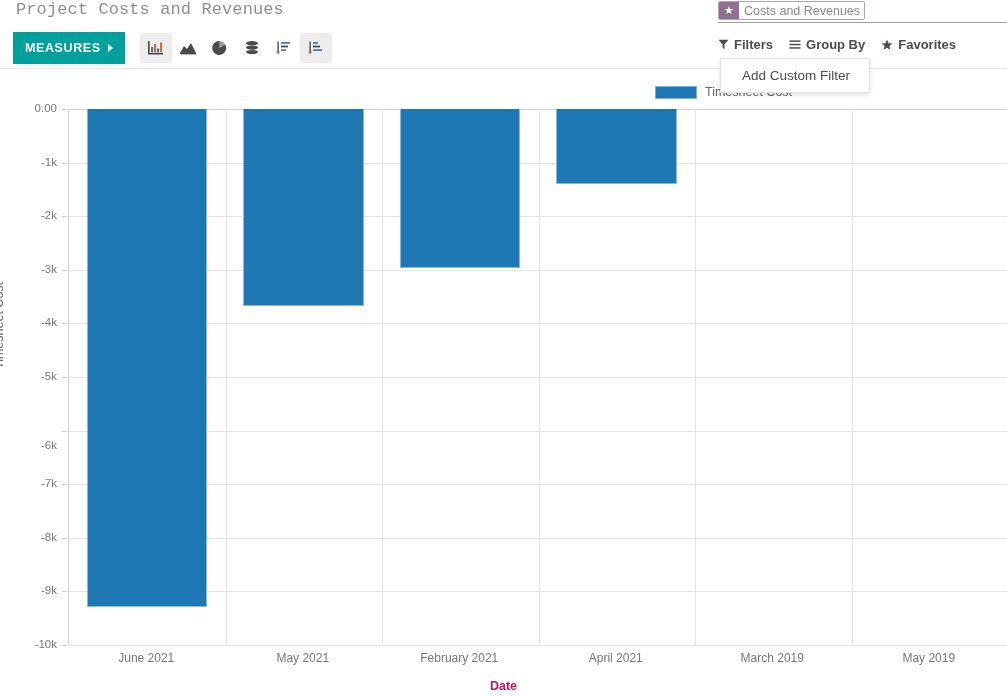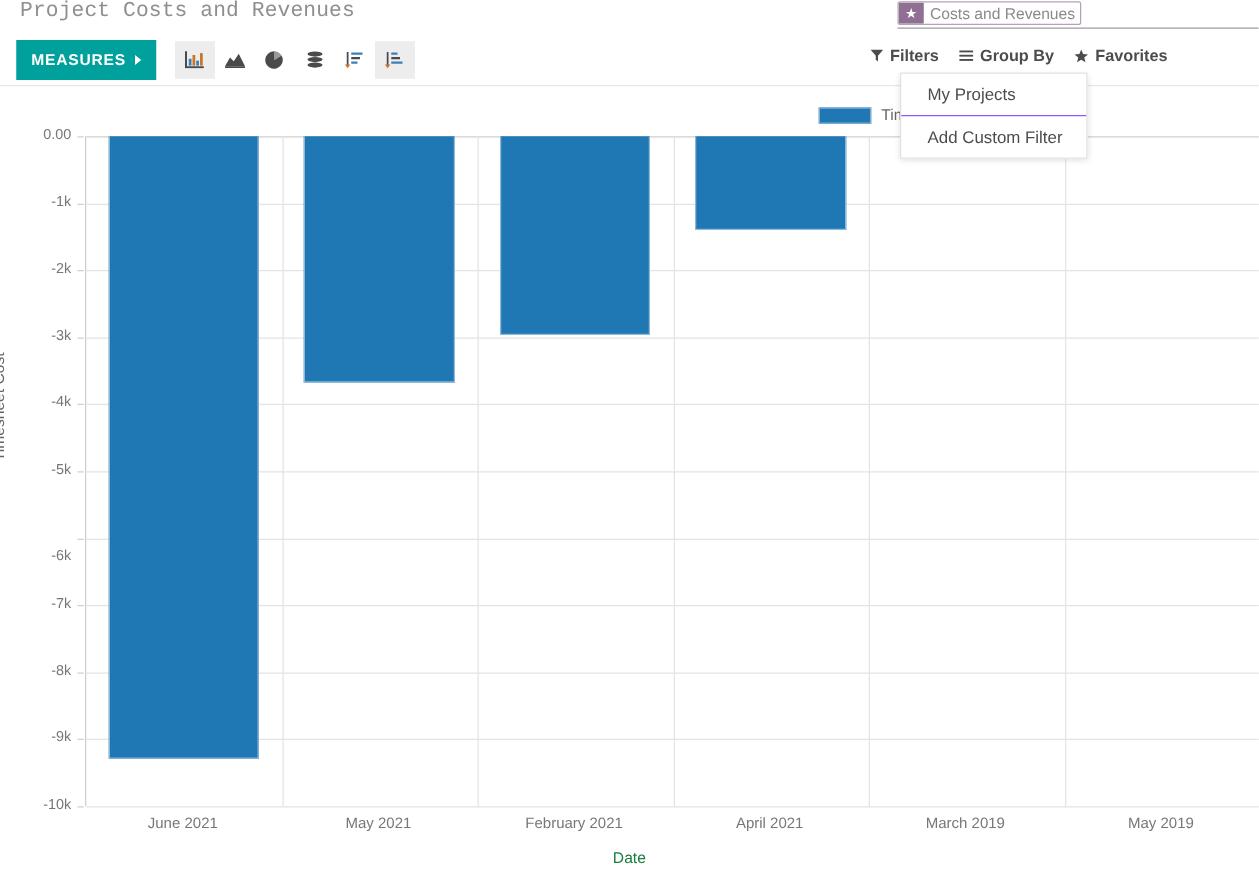--- a/index.html
+++ b/index.html
@@ -73,7 +73,7 @@
   .search-input::placeholder { color: #b9b9b9; }
 
   .filter-row {
-    position: absolute; left: 696px; top: 37px; width: 289px;
+    position: absolute; left: 718px; top: 37px; width: 289px;
     display: flex; align-items: flex-start; gap: 16px;
     font-size: 13px; color: #4c4c4c;
   }

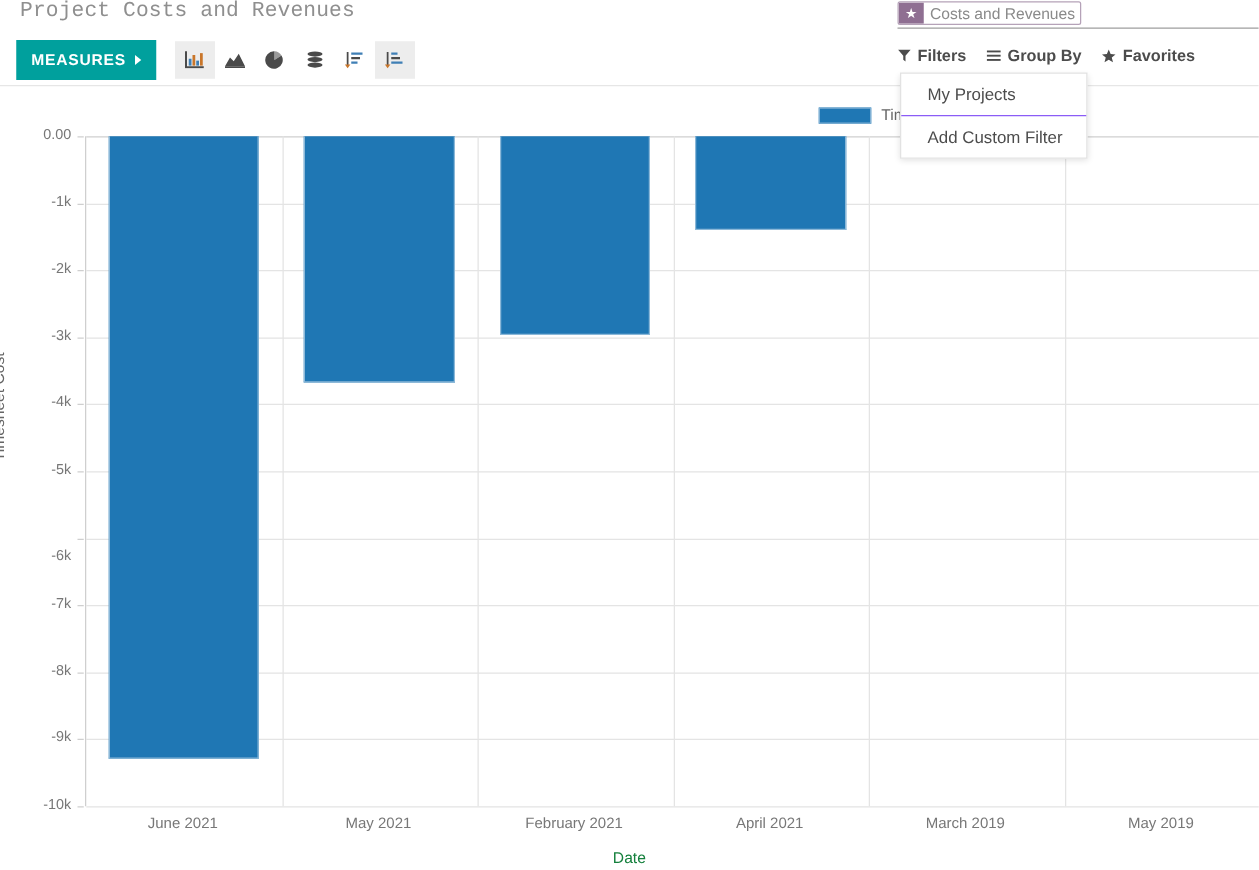--- a/index.html
+++ b/index.html
@@ -242,7 +242,6 @@
     </div>
 
     <div class="dropdown">
-      <div class="dd-item">My Projects</div>
       <div class="dd-item">Add Custom Filter</div>
     </div>
   </div>

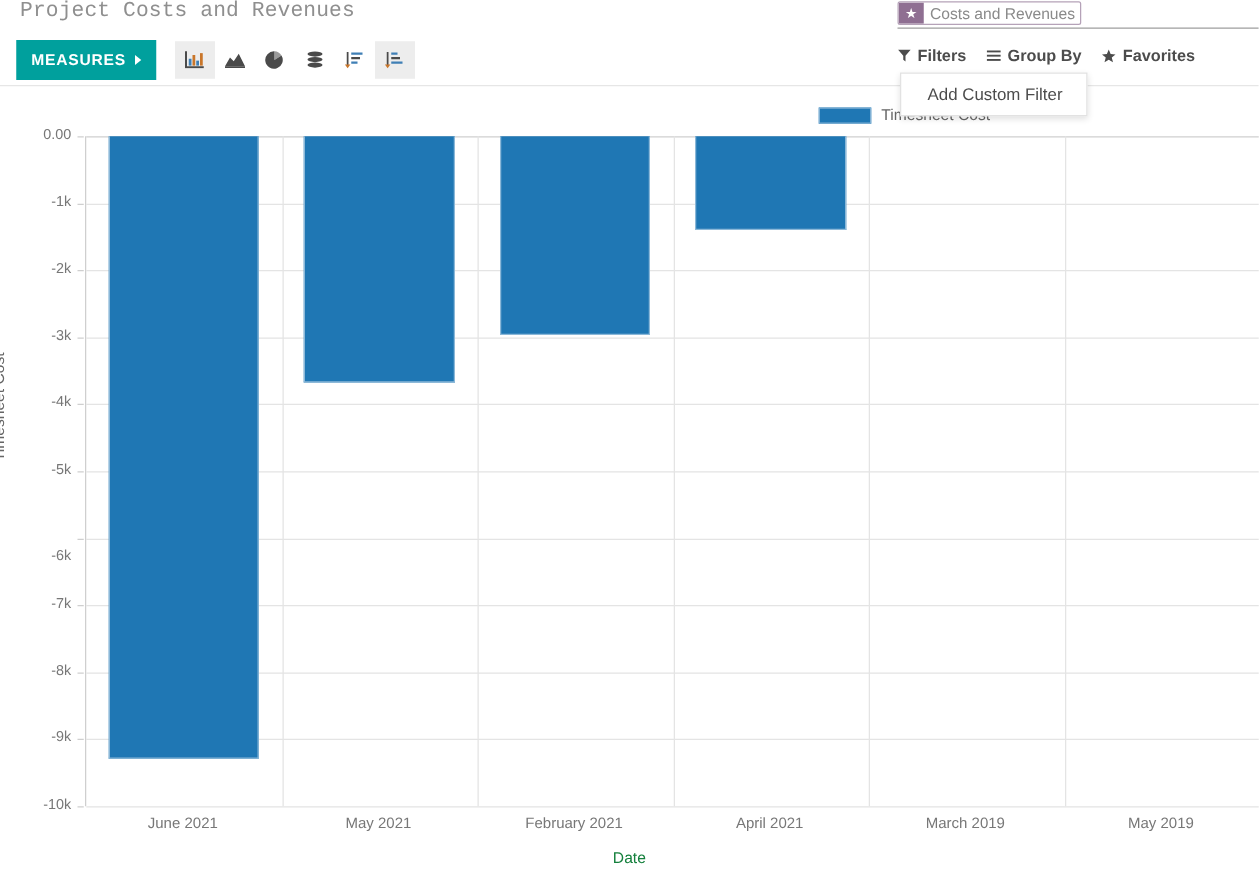--- a/index.html
+++ b/index.html
@@ -134,7 +134,7 @@
   }
   .xtitle {
     position: absolute; left: 0; top: 610px; width: 1007px;
-    text-align: center; font-size: 12.5px; color: #15803d;
+    text-align: center; font-size: 12.5px; color: #be185d; font-weight: bold;
   }
 </style>
 </head>

